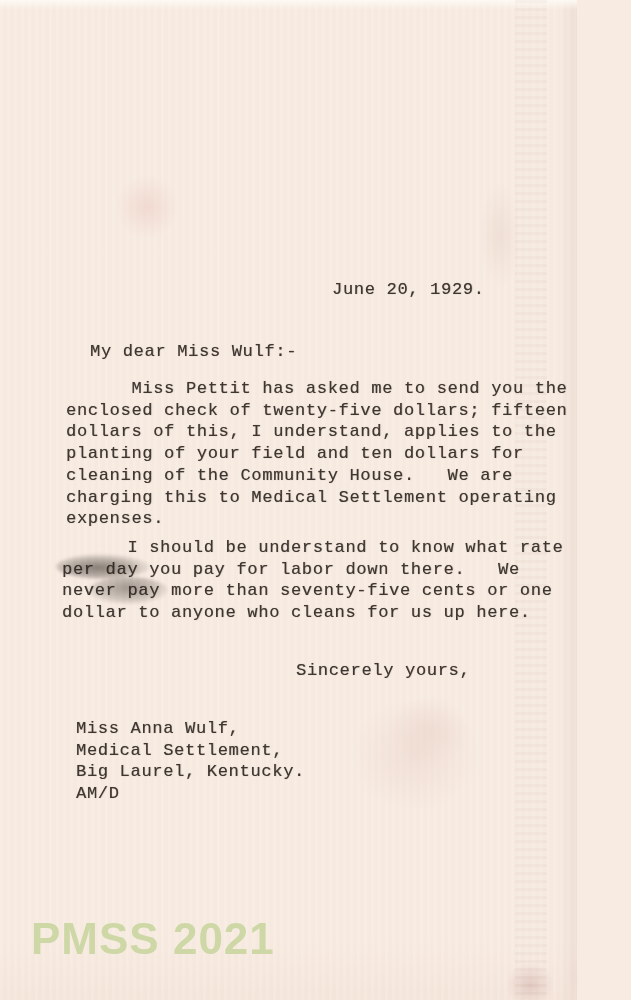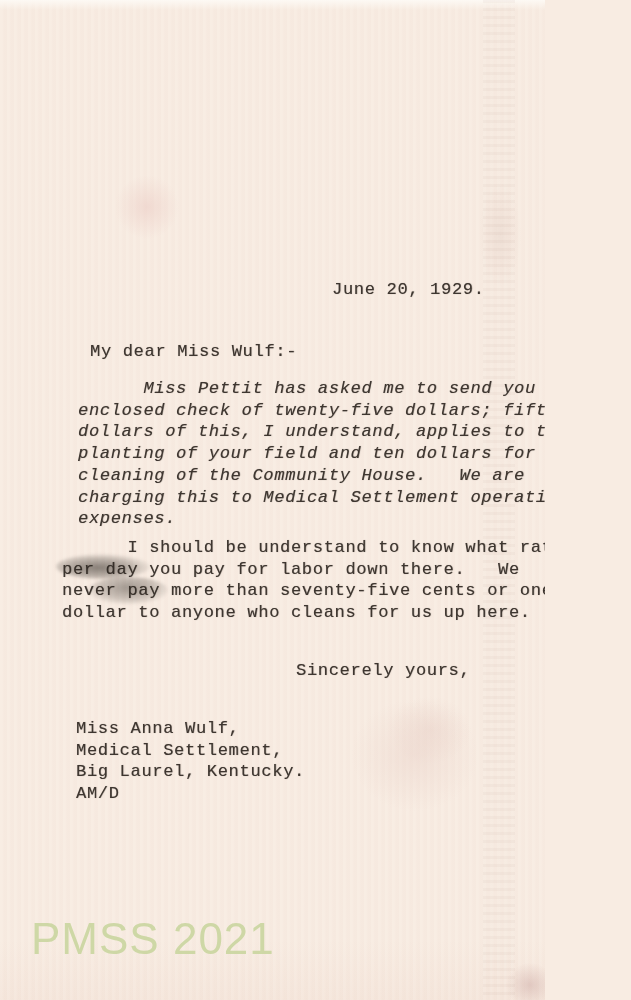--- a/index.html
+++ b/index.html
@@ -35,6 +35,7 @@
       linear-gradient(90deg, rgba(248,236,226,0) 558px, rgba(226,206,196,0.40) 576px, rgba(238,224,214,0.35) 588px, rgba(248,236,226,0) 604px),
       
       linear-gradient(0deg, rgba(242,224,212,0.45) 0px, rgba(242,224,212,0) 60px);
+    padding-left: 32px;
   }
   .right-band {
     position: absolute;

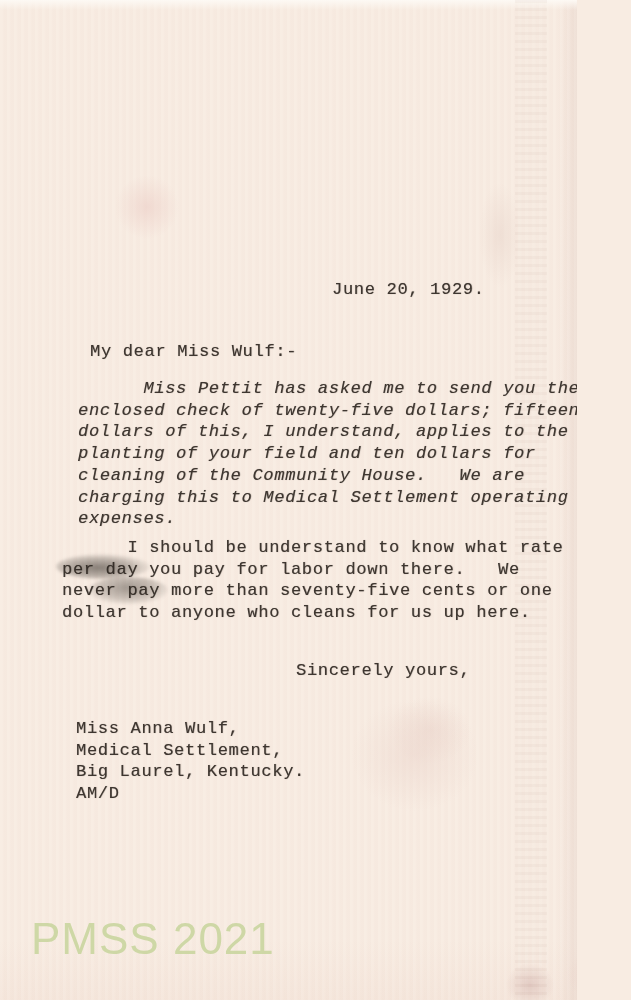--- a/index.html
+++ b/index.html
@@ -60,7 +60,7 @@
   }
   .date       { left: 332px; top: 279px; }
   .salutation { left:  90px; top: 341px; text-align: right; }
-  .para-1     { left:  78px; top: 378px; font-style: italic; }
+  .para-1     { left:  66px; top: 378px; }
   .para-2     { left:  62px; top: 537px; }
   .closing    { left: 296px; top: 660px; }
   .signature  { left:  76px; top: 718px; }

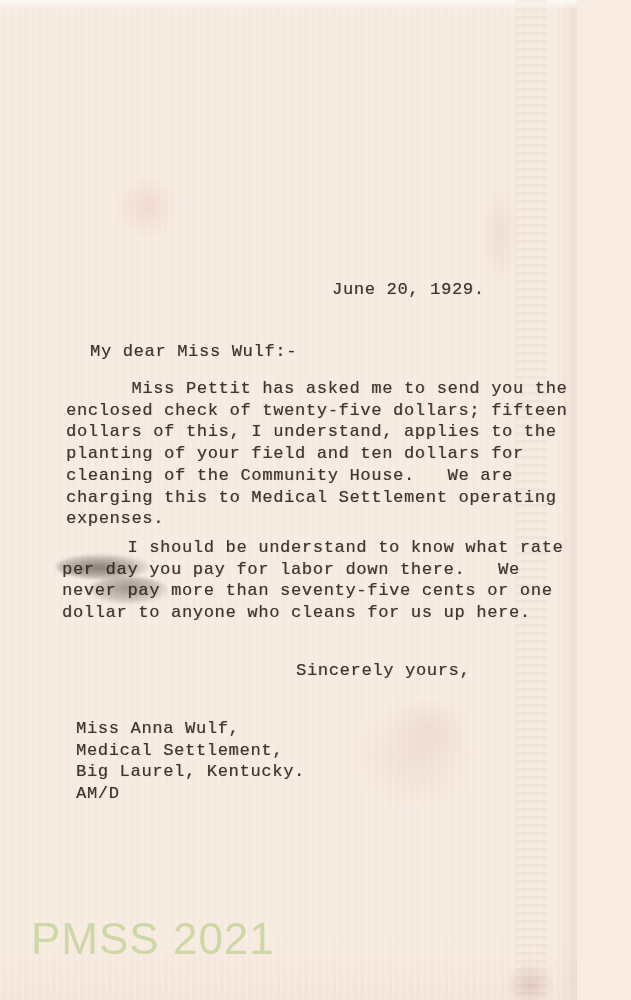--- a/index.html
+++ b/index.html
@@ -86,7 +86,7 @@
     top: 914px;
     font-family: "Liberation Sans", "DejaVu Sans", sans-serif;
     font-size: 44px;
-    font-weight: 400;
+    font-weight: 700;
     letter-spacing: 1px;
     color: #ccd7a3;
     opacity: 0.95;

